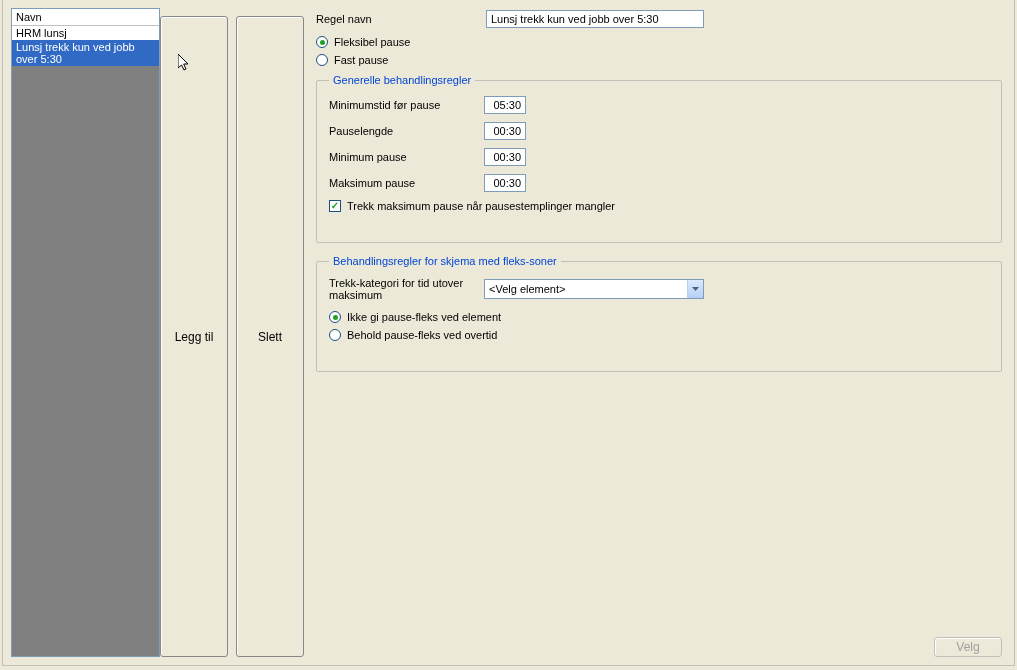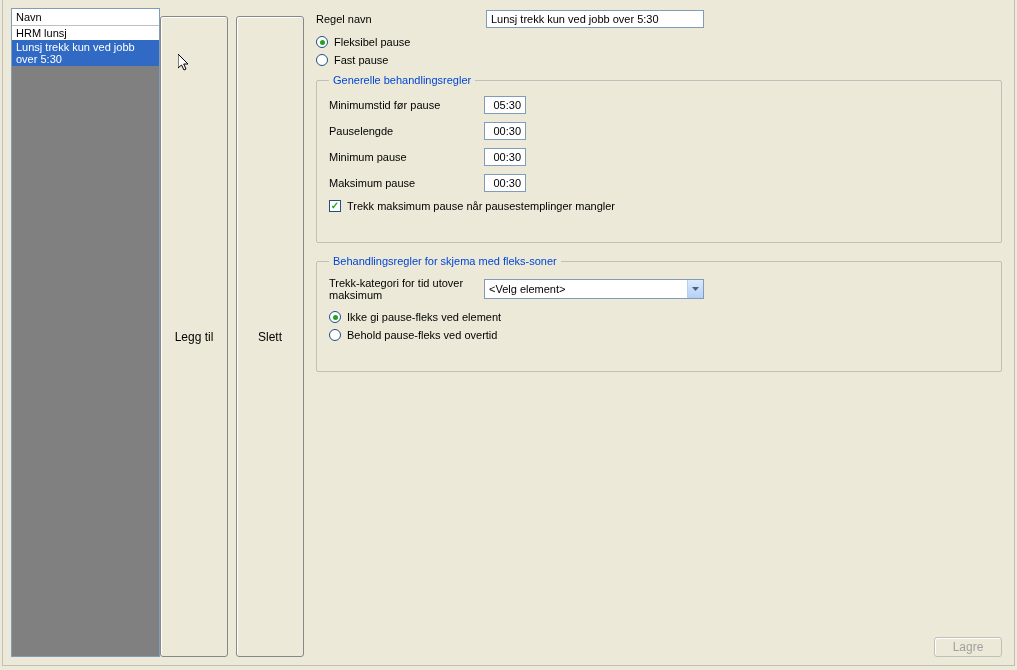--- a/index.html
+++ b/index.html
@@ -260,7 +260,7 @@
     </fieldset>
 
     <div class="bottom-right">
-      <button class="btn disabled">Lagre</button>
+      <button class="btn disabled">Velg</button>
     </div>
   </div>
 </div>

